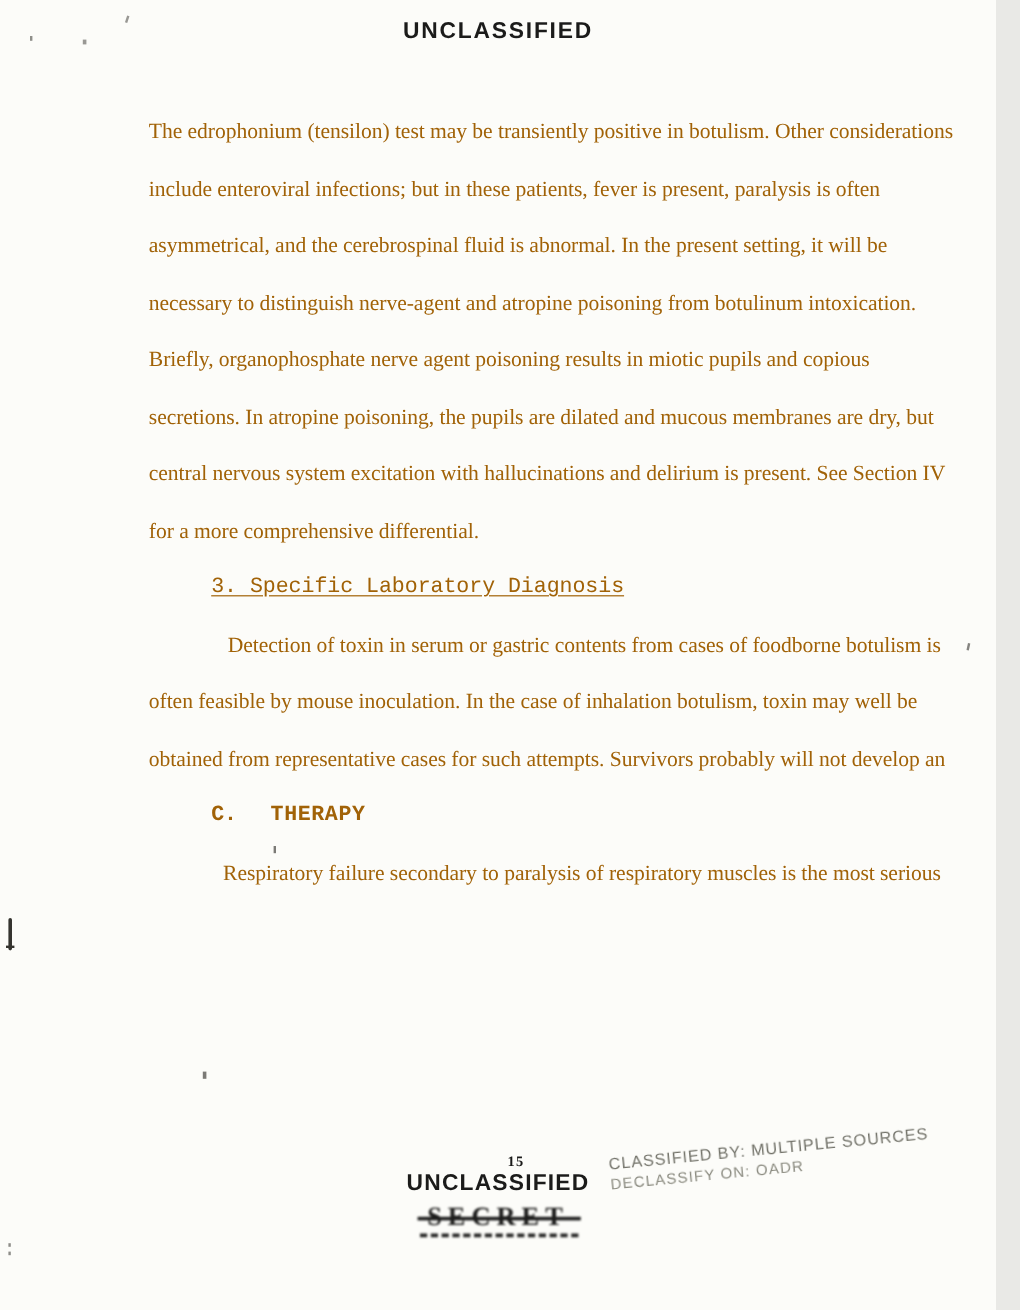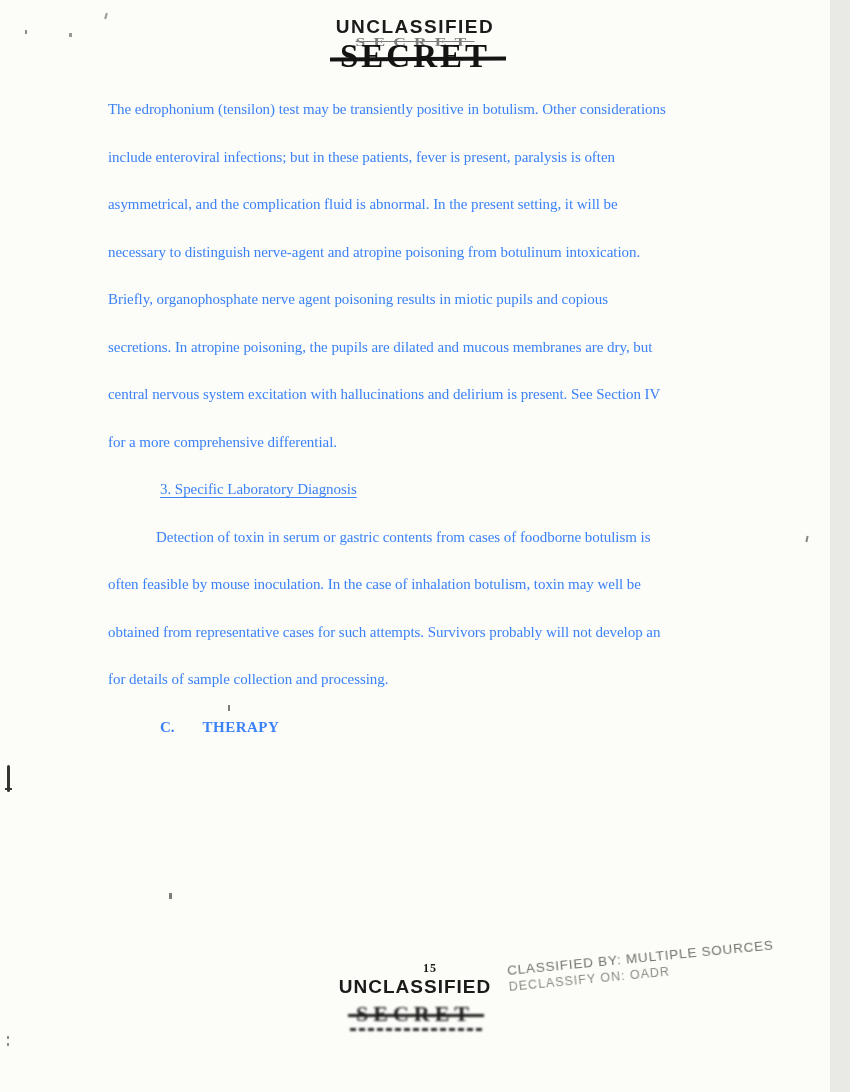--- a/index.html
+++ b/index.html
@@ -97,10 +97,6 @@
 
   <div class="header">
     <div class="h-unclass">UNCLASSIFIED</div>
-    <div class="secret-wrap">
-      <span class="secret-ghost">SECRET</span>
-      <span class="secret-big">SECRET</span>
-    </div>
   </div>
 
   <div class="content">

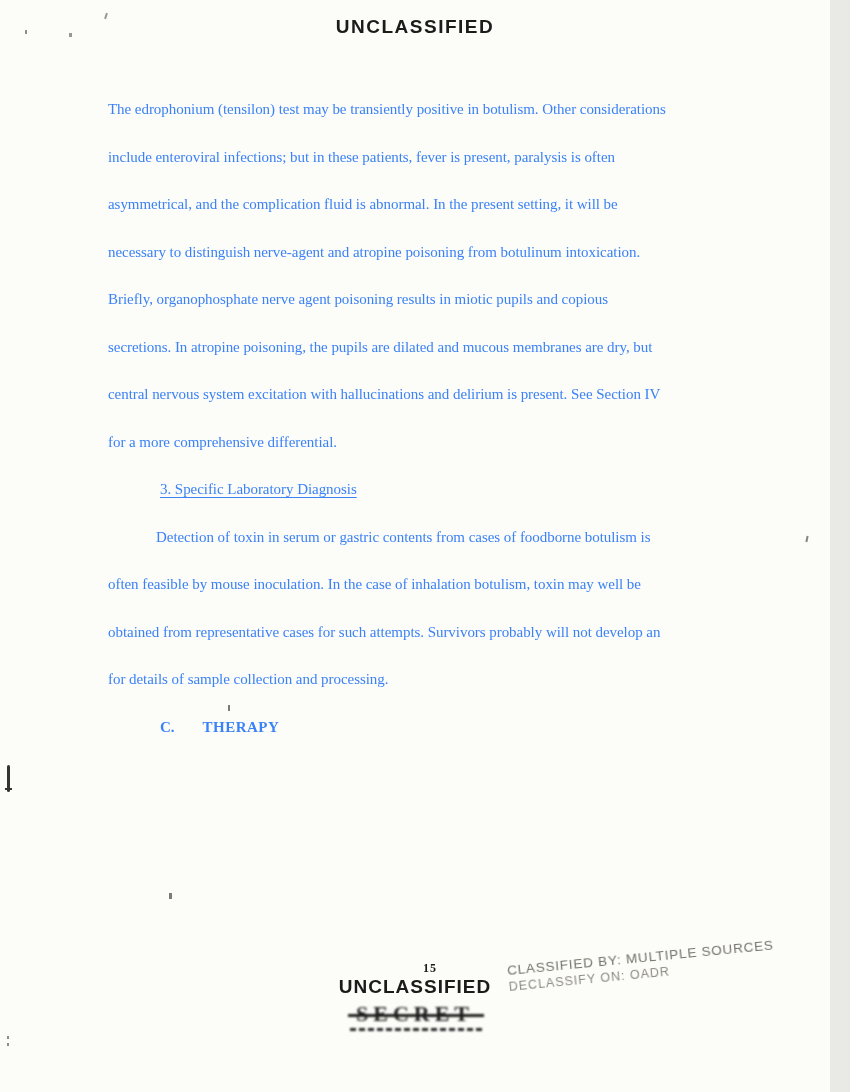--- a/index.html
+++ b/index.html
@@ -34,8 +34,8 @@
 
   
   .content {
-    position:absolute; top:86px; left:108px; width:660px;
-    font-size:15px; letter-spacing:-.05px; color:#3b82f6;
+    position:absolute; top:86px; left:124px; width:660px;
+    font-size:18px; letter-spacing:-.05px; color:#a16207;
   }
   .line { height:47.5px; line-height:47.5px; white-space:nowrap; }
   .indent { text-indent:48px; }

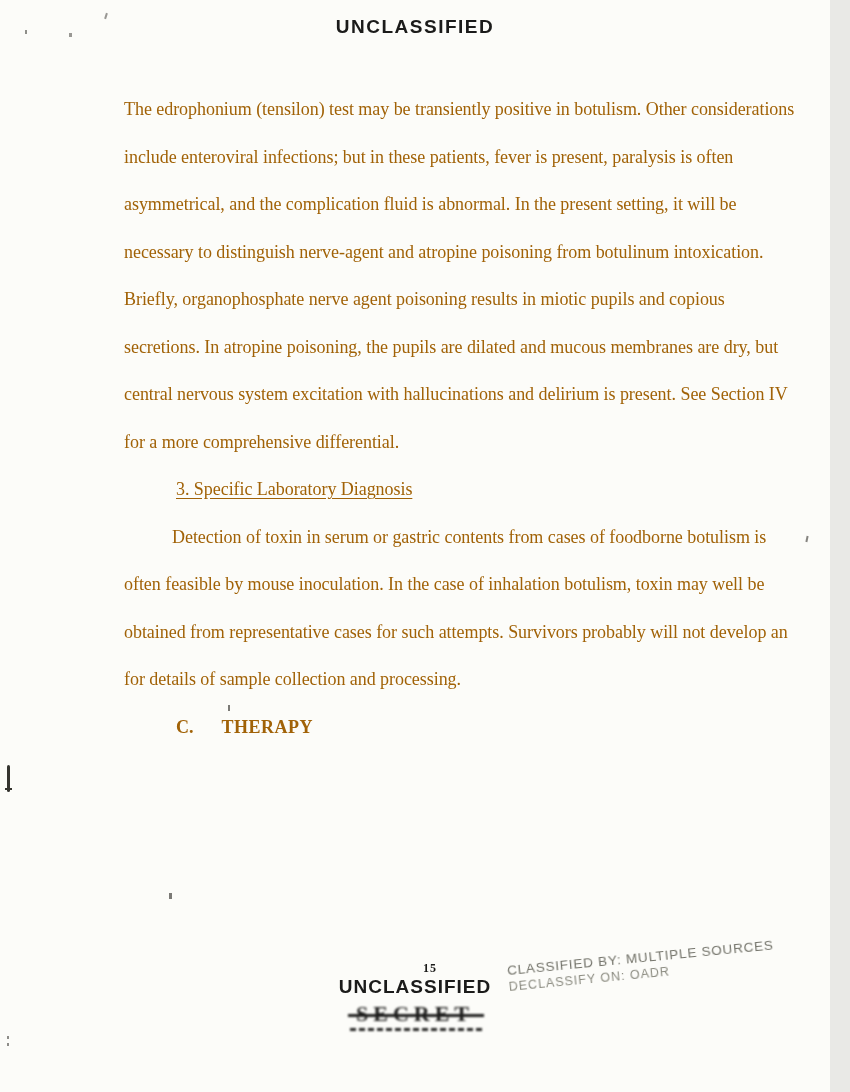--- a/index.html
+++ b/index.html
@@ -102,7 +102,7 @@
   <div class="content">
     <div class="line">The edrophonium (tensilon) test may be transiently positive in botulism. Other considerations</div>
     <div class="line">include enteroviral infections; but in these patients, fever is present, paralysis is often</div>
-    <div class="line">asymmetrical, and the complication fluid is abnormal.  In the present setting, it will be</div>
+    <div class="line">asymmetrical, and the cerebrospinal fluid is abnormal.  In the present setting, it will be</div>
     <div class="line">necessary to distinguish nerve-agent and atropine poisoning from botulinum intoxication.</div>
     <div class="line">Briefly, organophosphate nerve agent poisoning results in miotic pupils and copious</div>
     <div class="line">secretions.  In atropine poisoning, the pupils are dilated and mucous membranes are dry, but</div>

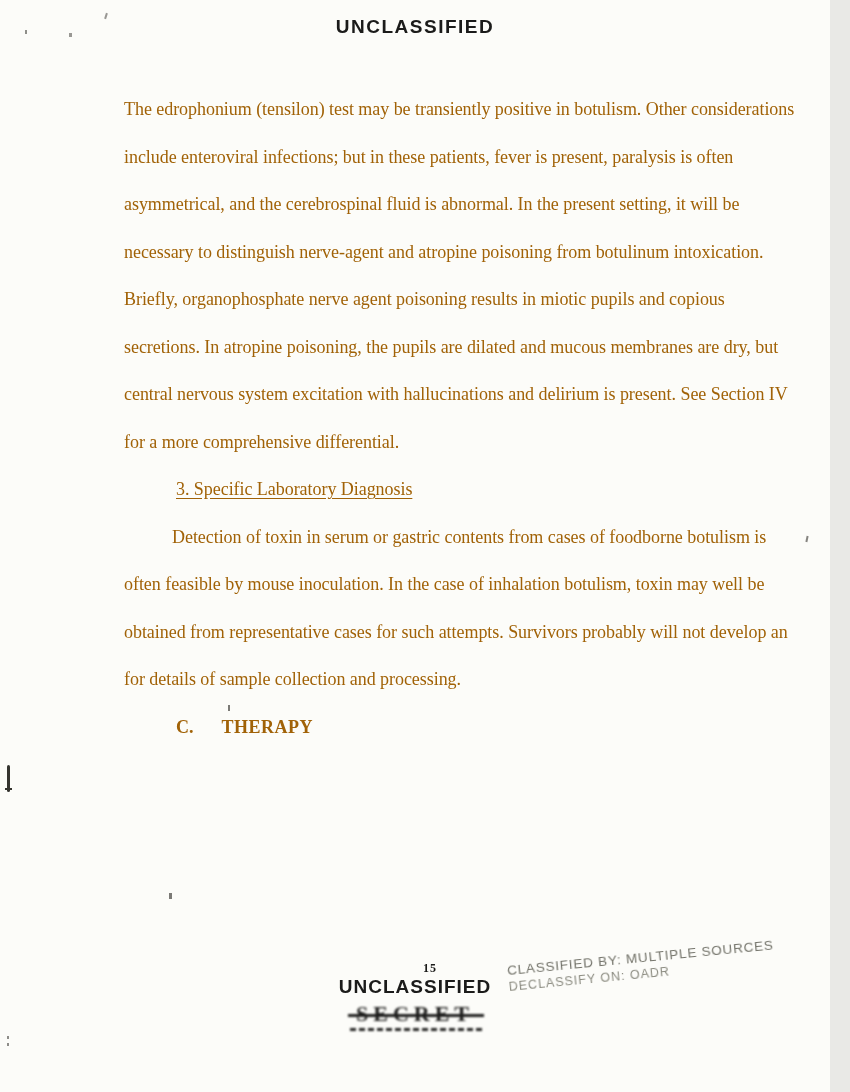--- a/index.html
+++ b/index.html
@@ -39,7 +39,7 @@
   }
   .line { height:47.5px; line-height:47.5px; white-space:nowrap; }
   .indent { text-indent:48px; }
-  .h-ind { padding-left:52px; }
+  .h-ind { padding-left:52px;font-family:Liberation Mono, monospace; }
   .bold { font-weight:bold; }
   .u { text-decoration:underline; text-underline-offset:3px; }
   .heading-title { margin-left:28px; letter-spacing:.5px; }

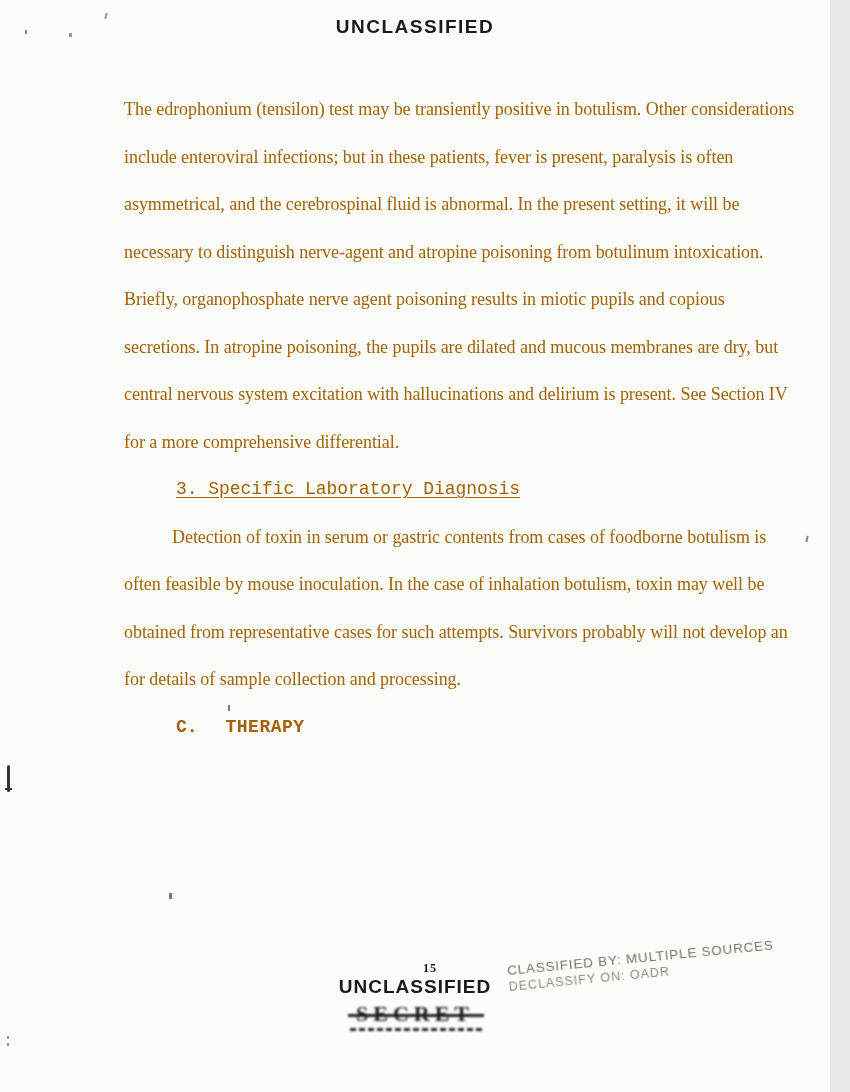--- a/index.html
+++ b/index.html
@@ -38,7 +38,7 @@
     font-size:18px; letter-spacing:-.05px; color:#a16207;
   }
   .line { height:47.5px; line-height:47.5px; white-space:nowrap; }
-  .indent { text-indent:48px; }
+  .indent { text-indent:48px;text-align:right; }
   .h-ind { padding-left:52px;font-family:Liberation Mono, monospace; }
   .bold { font-weight:bold; }
   .u { text-decoration:underline; text-underline-offset:3px; }

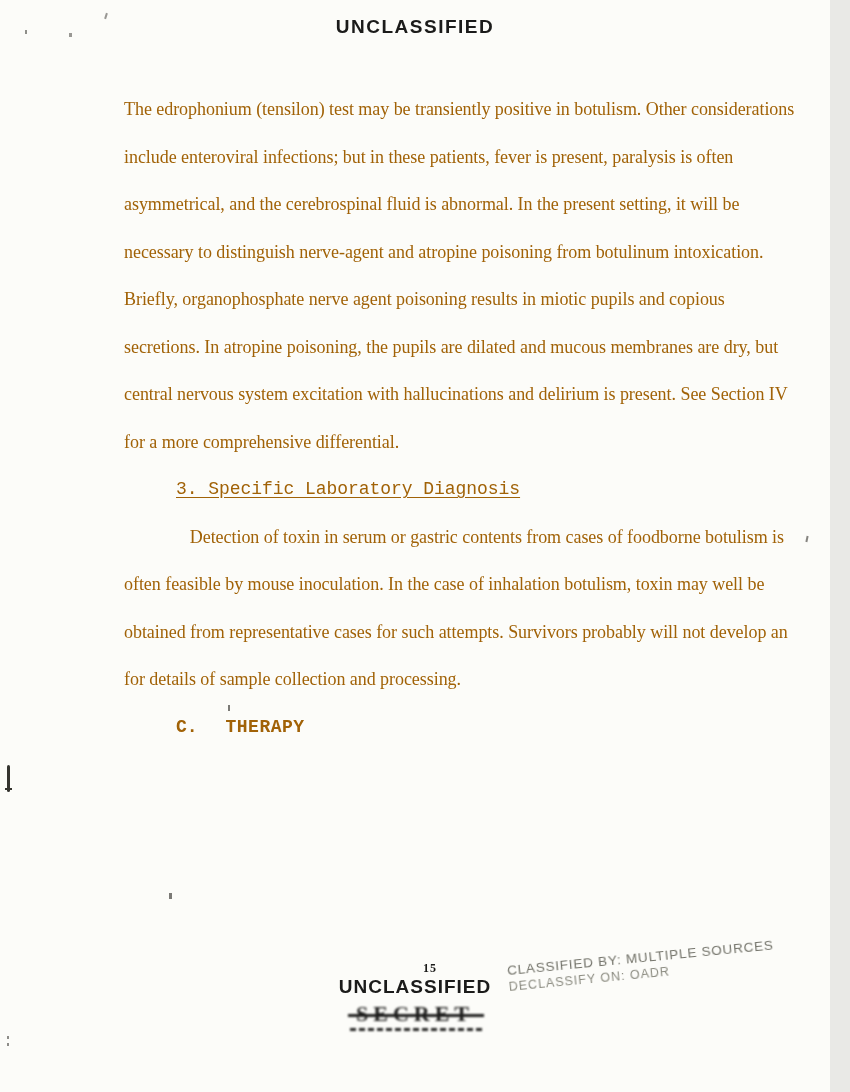--- a/index.html
+++ b/index.html
@@ -116,7 +116,6 @@
     <div class="line indent">Detection of toxin in serum or gastric contents from cases of foodborne botulism is</div>
     <div class="line">often feasible by mouse inoculation.  In the case of inhalation botulism, toxin may well be</div>
     <div class="line">obtained from representative cases for such attempts.  Survivors probably will not develop an</div>
-    <div class="line">for details of sample collection and processing.</div>
 
     <div class="line h-ind">
       <span class="bold">C.</span><span class="bold heading-title">THERAPY</span>

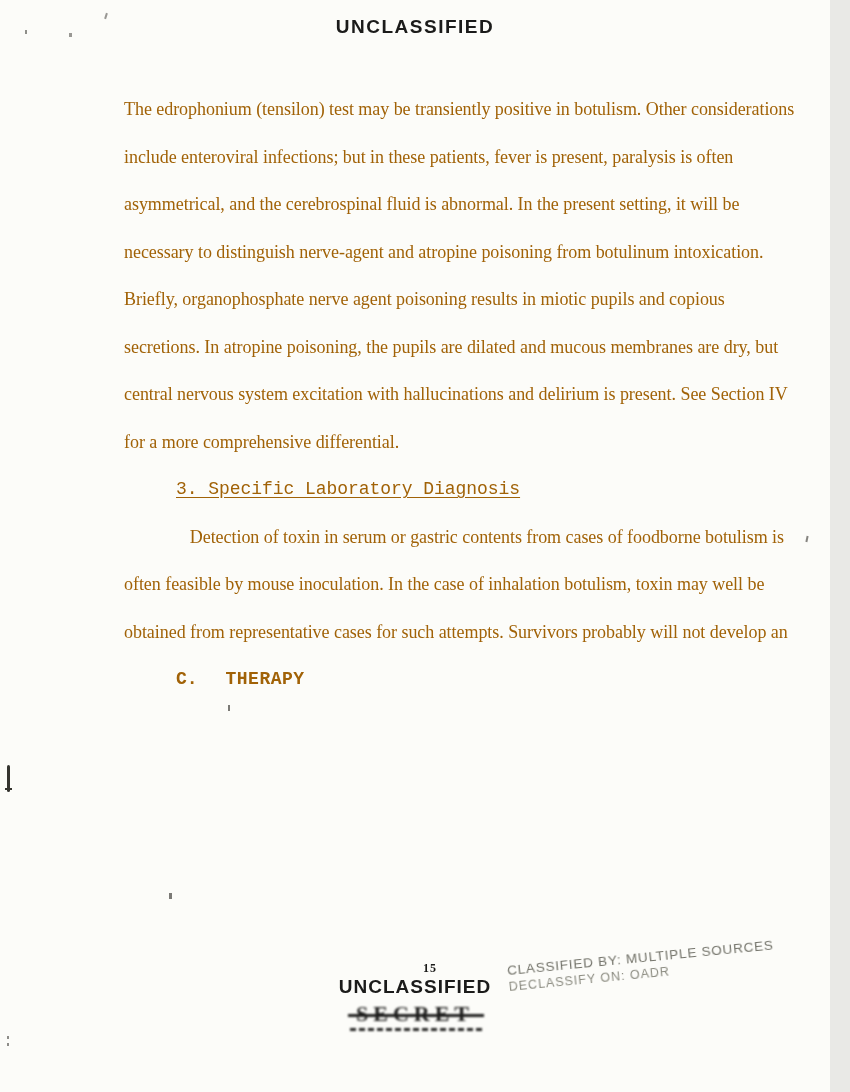--- a/index.html
+++ b/index.html
@@ -121,6 +121,7 @@
       <span class="bold">C.</span><span class="bold heading-title">THERAPY</span>
     </div>
 
+    <div class="line indent">Respiratory failure secondary to paralysis of respiratory muscles is the most serious</div>
   </div>
 
   <div class="footer-page-number">15</div>

